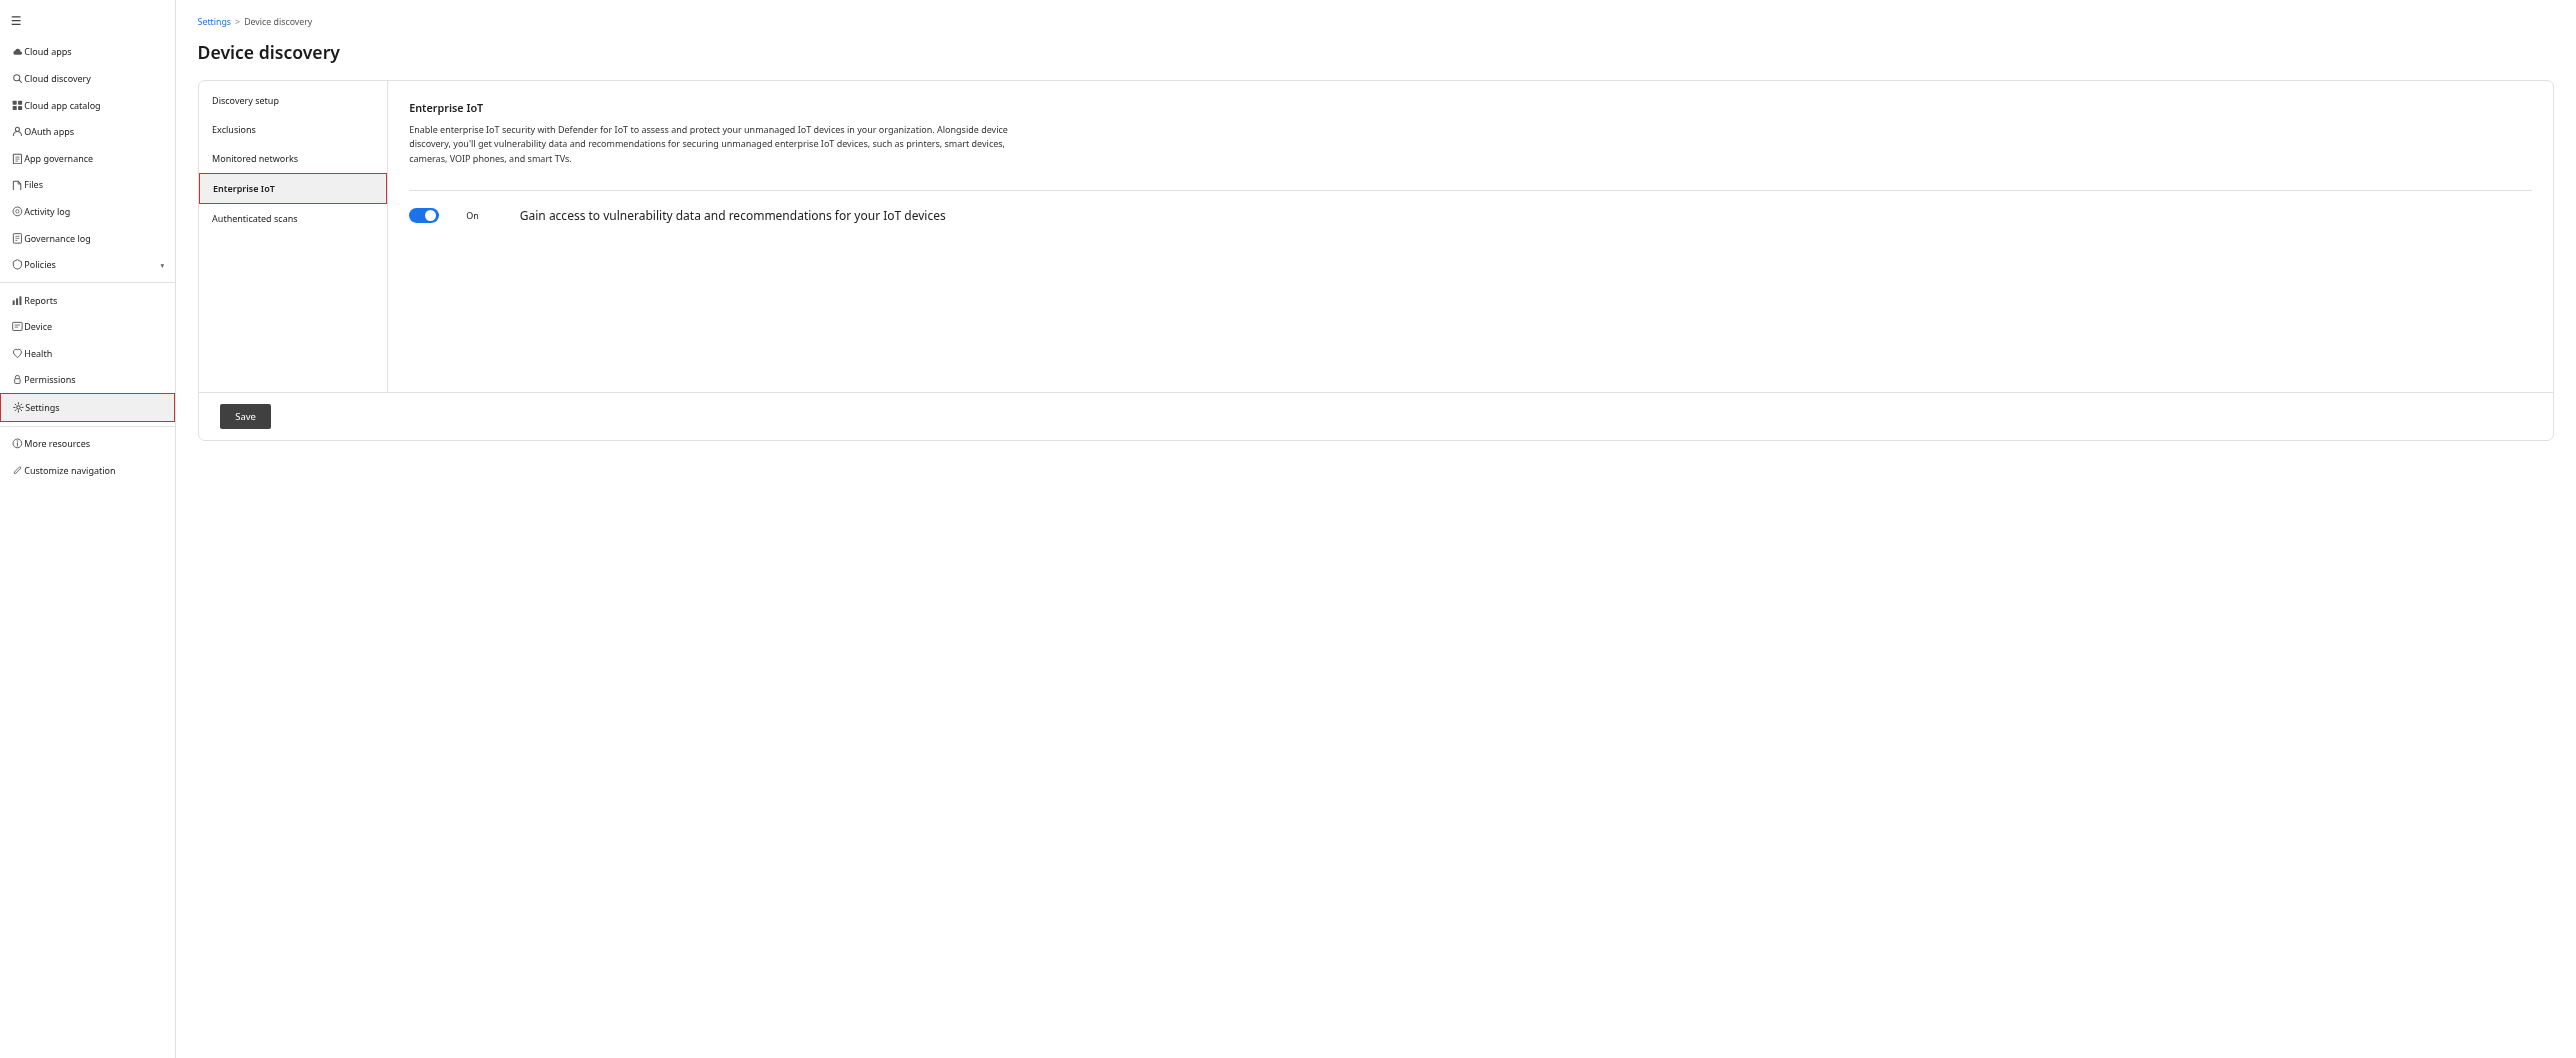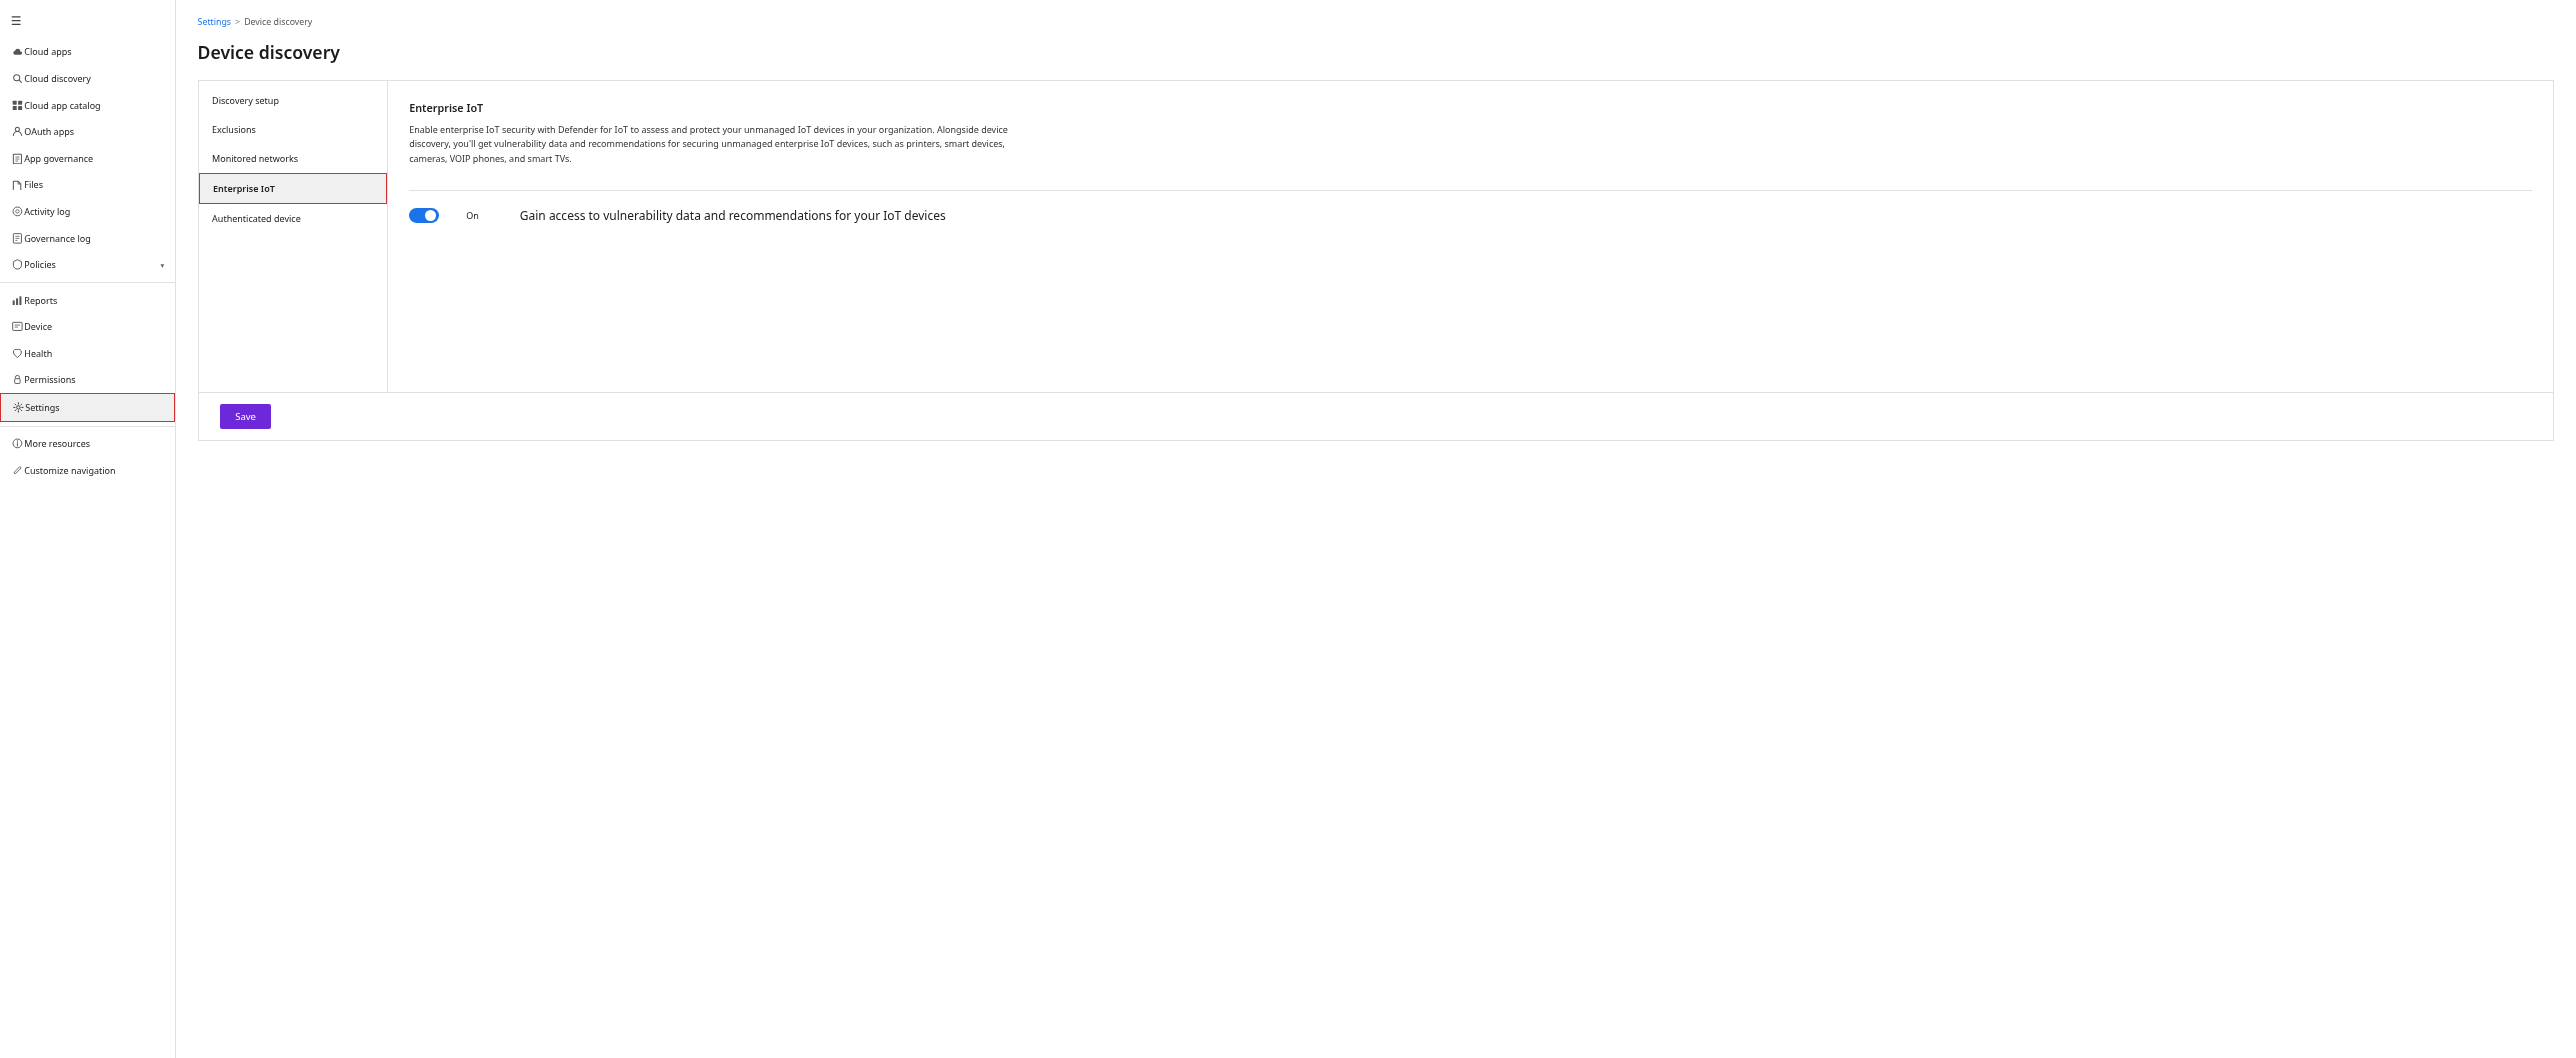--- a/index.html
+++ b/index.html
@@ -230,7 +230,7 @@
 
     .content-panel-wrapper {
       border: 0.7px solid #e0e0e0;
-      border-radius: 0;
+      border-radius: 7px;
       display: flex;
       flex-direction: column;
     }

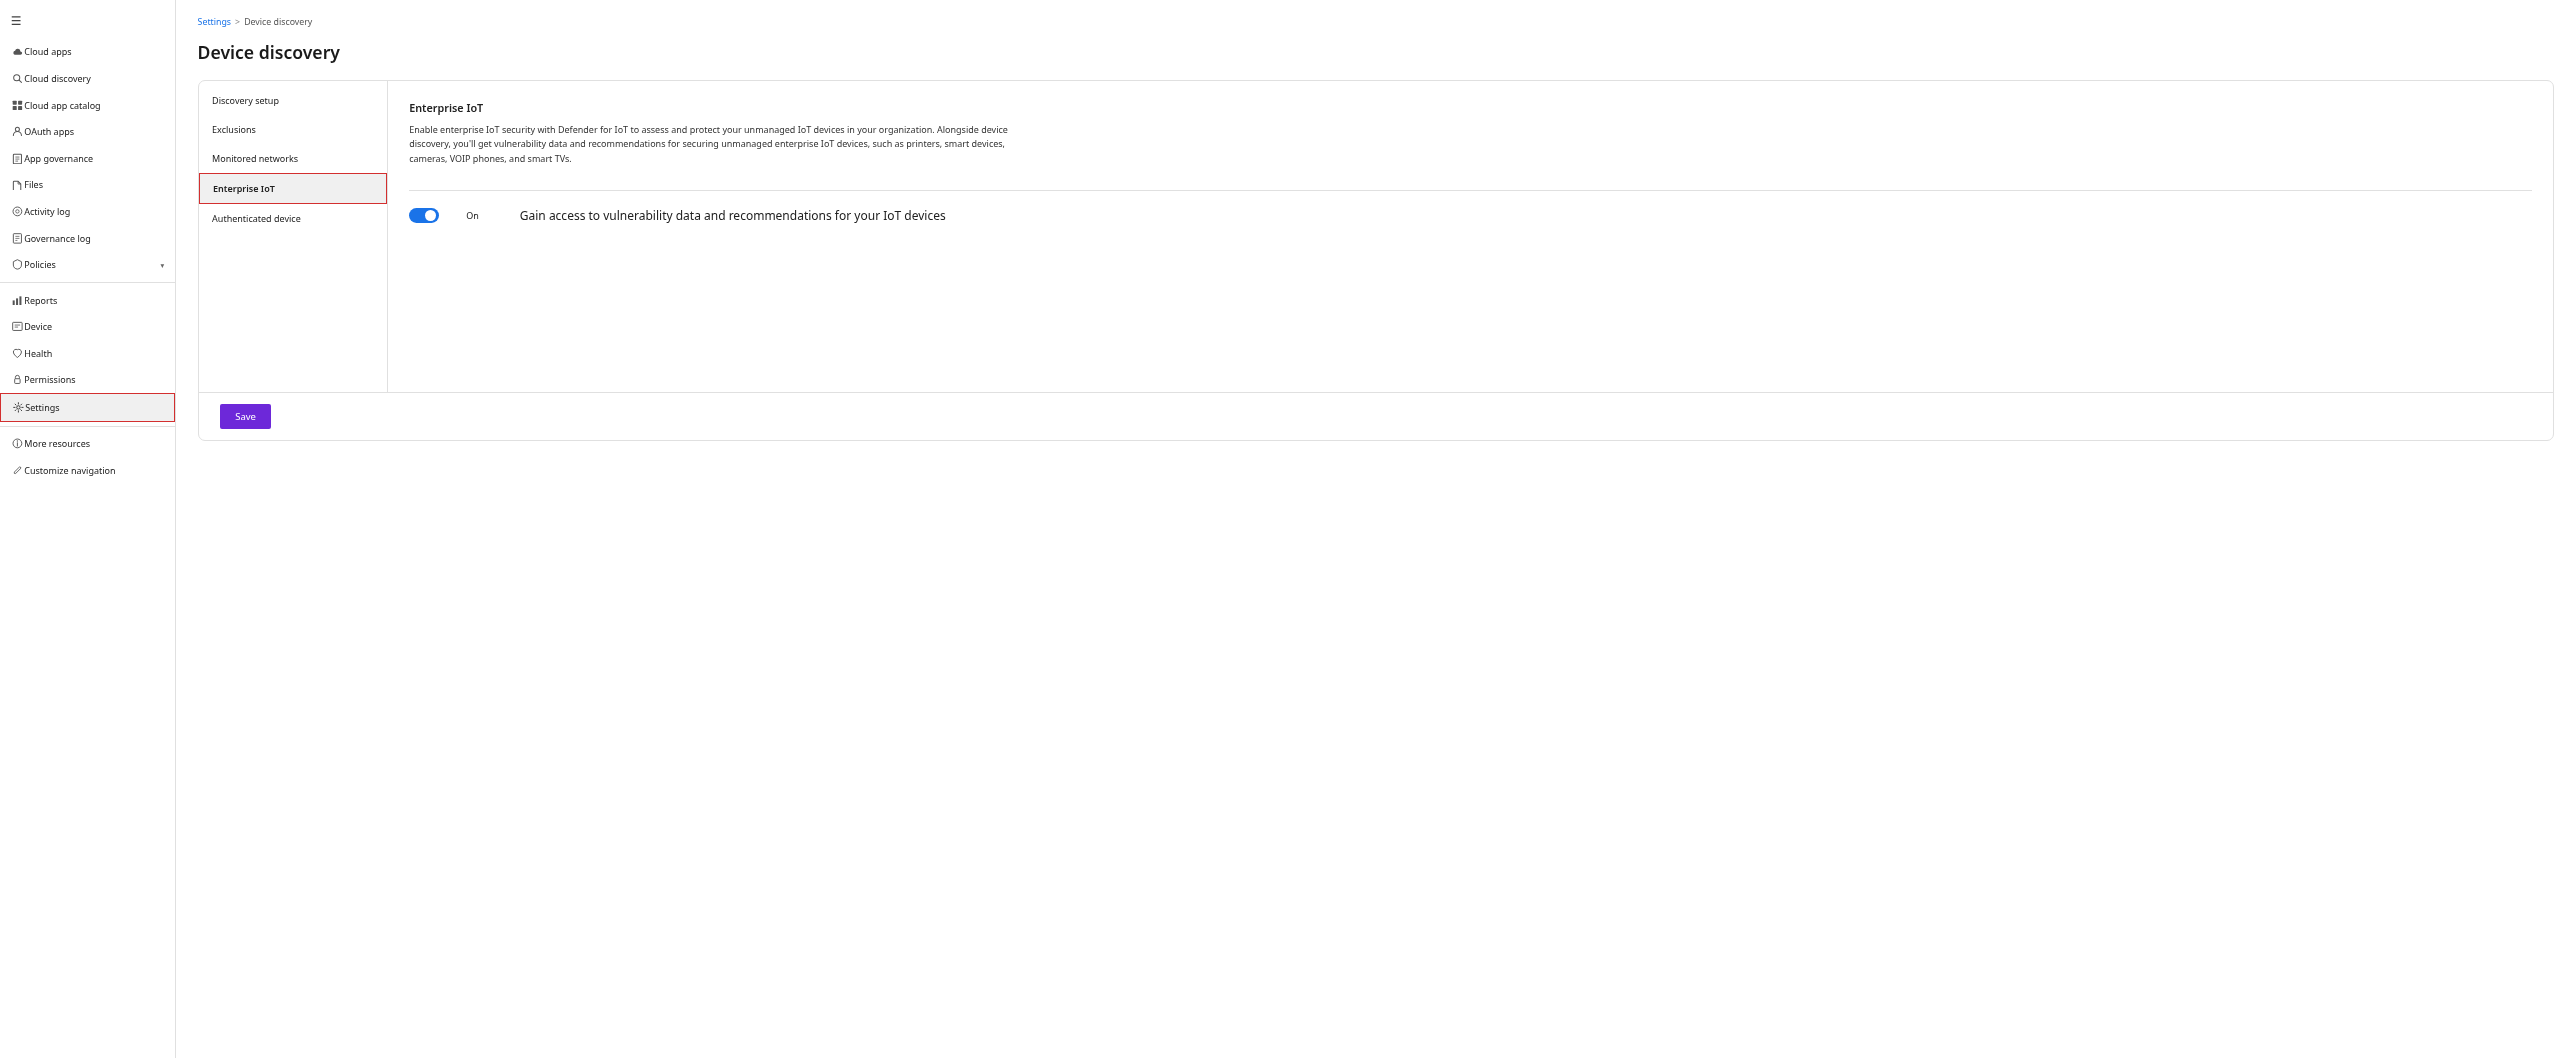--- a/index.html
+++ b/index.html
@@ -448,7 +448,7 @@
             <span>Enterprise IoT</span>
           </div>
           <div class="panel-nav-item">
-            <span>Authenticated device</span>
+            <span>Authenticated scans</span>
           </div>
         </div>
 

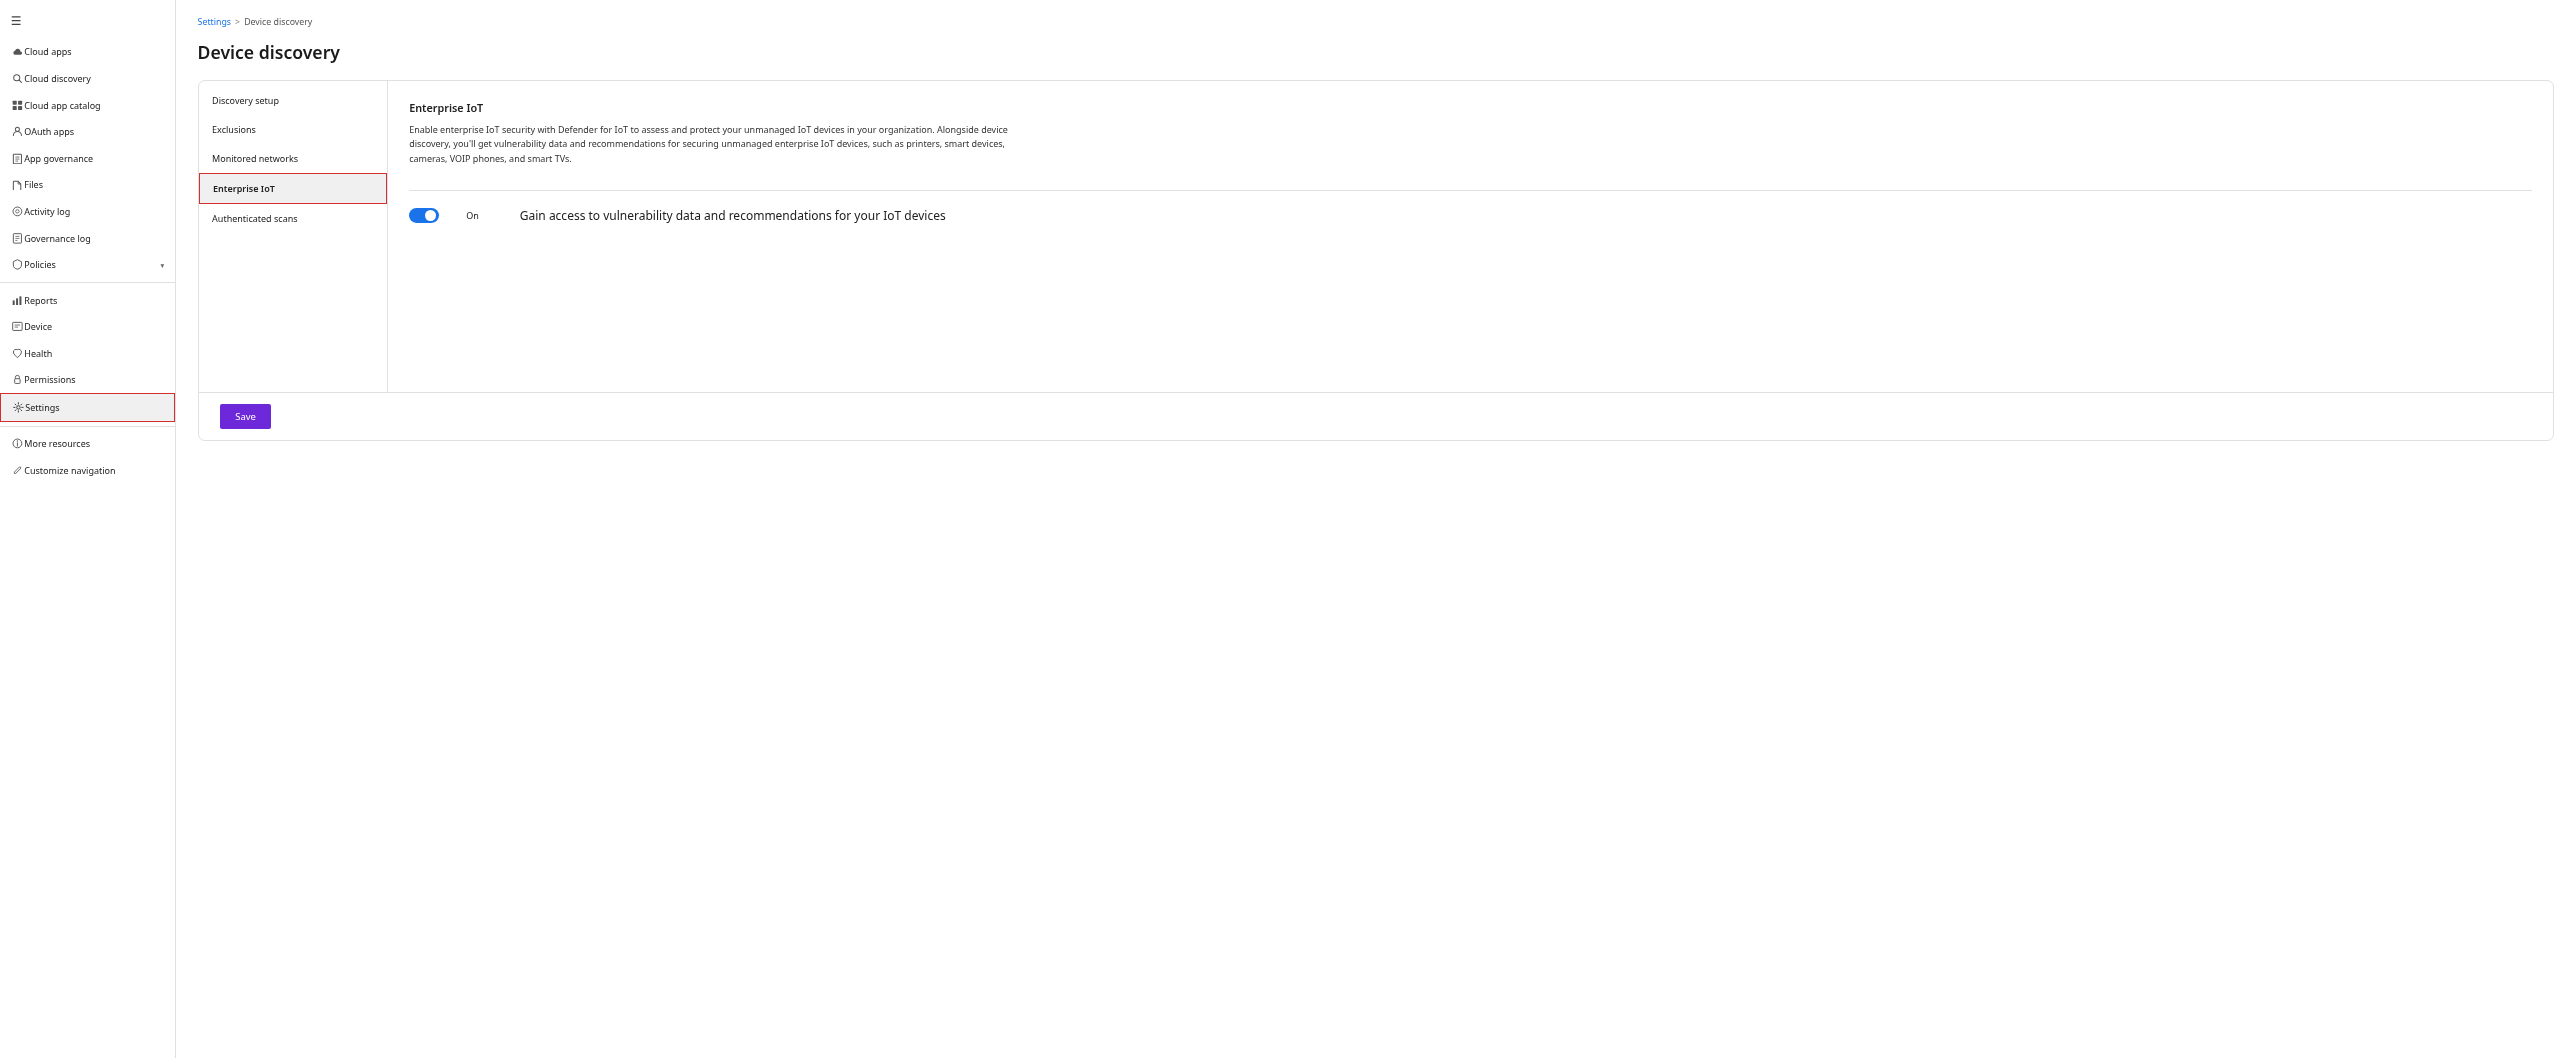--- a/index.html
+++ b/index.html
@@ -218,7 +218,7 @@
     }
 
     .save-button {
-      background: #6d28d9;
+      background: #404040;
       color: #fff;
       border: none;
       border-radius: 2px;

